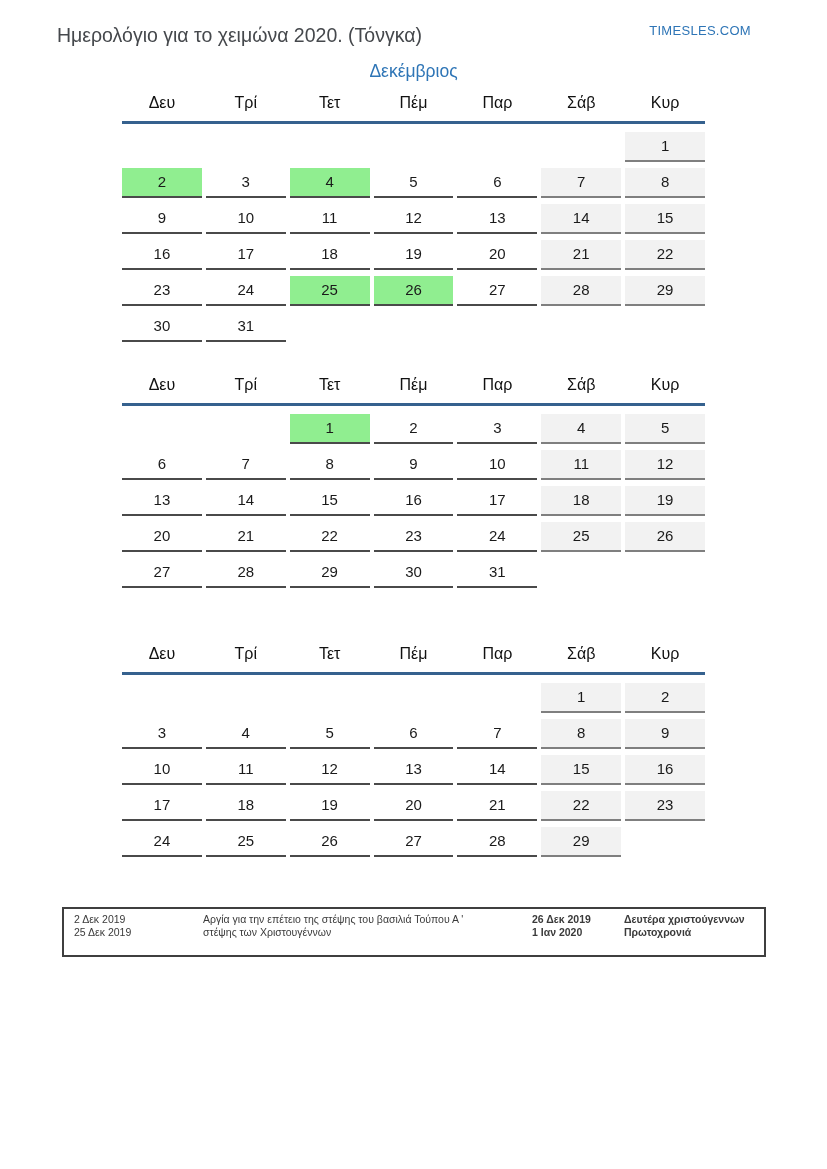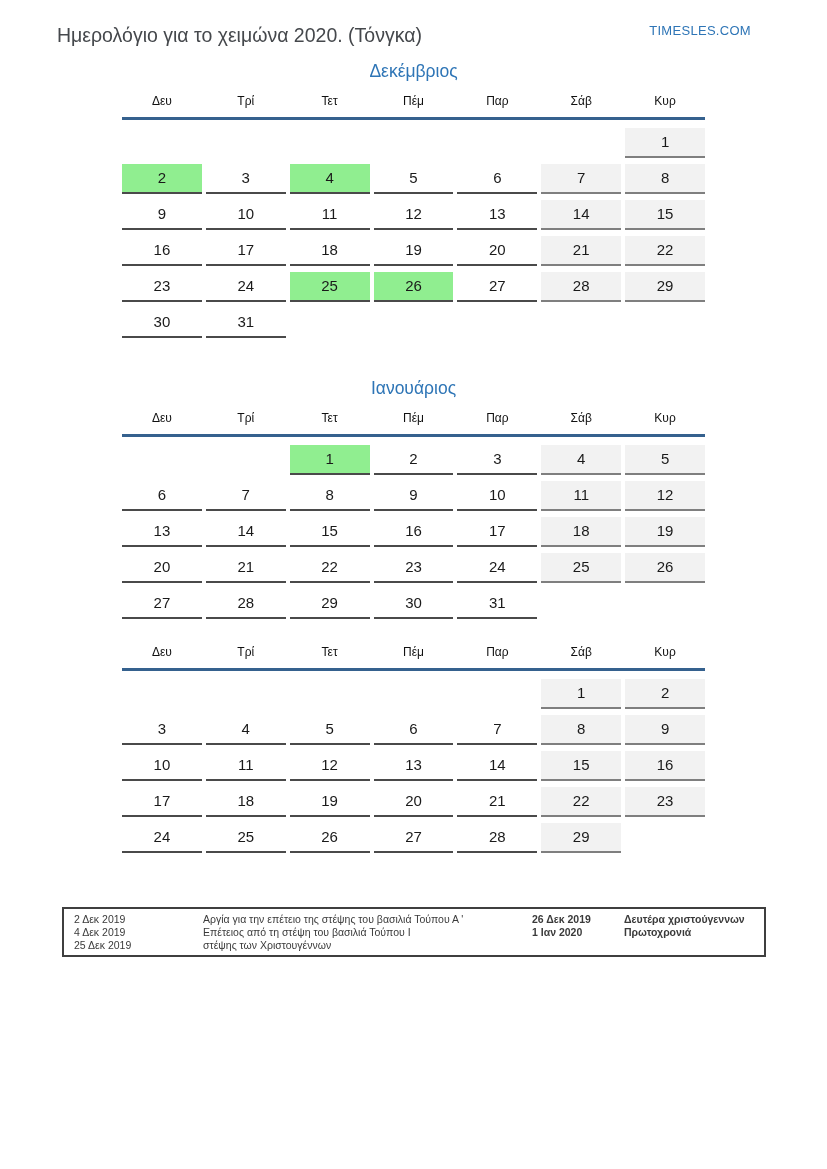--- a/index.html
+++ b/index.html
@@ -35,7 +35,7 @@
     display:grid;grid-template-columns:repeat(7,1fr);column-gap:4px;
     margin-bottom:9px;
   }
-  .weekday{text-align:center;font-size:12px;color:#111;}
+  .weekday{text-align:center;font-size:16px;color:#111;}
   .rule{height:3px;background:var(--rule);margin-bottom:8px;}
   .weeks{
     display:grid;grid-template-columns:repeat(7,1fr);

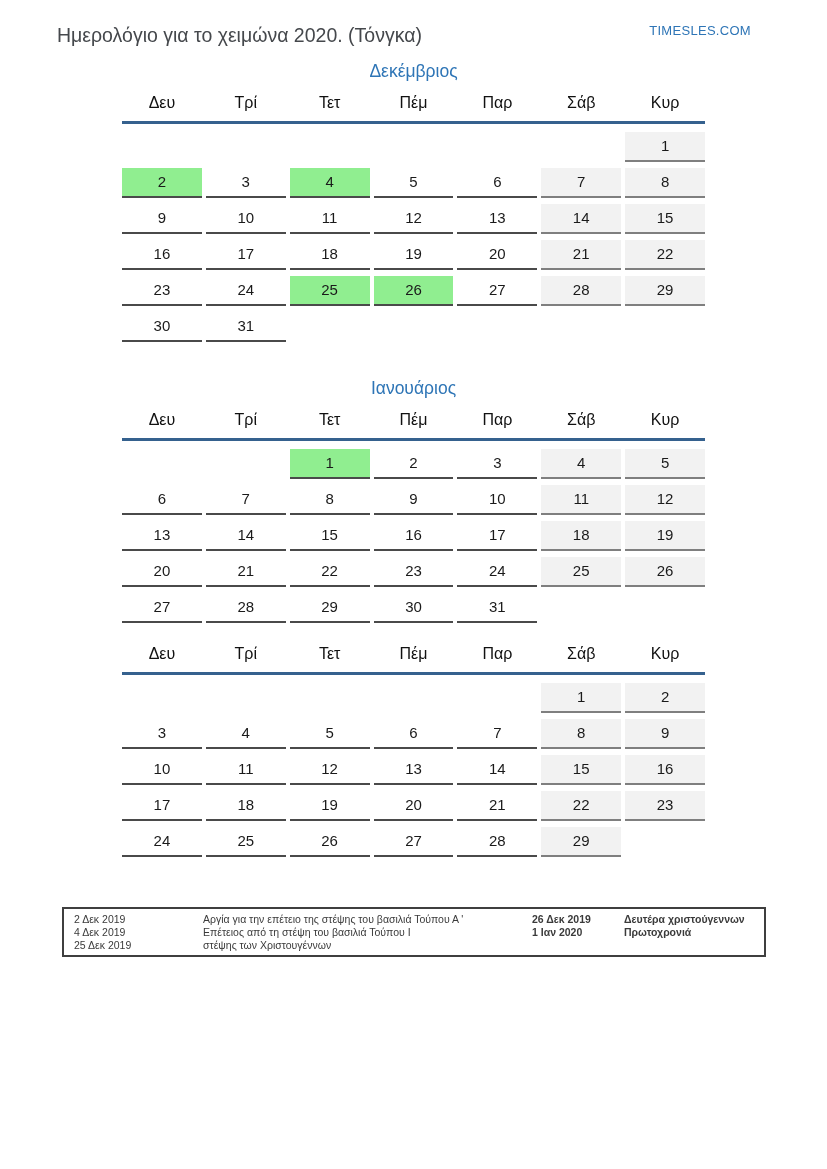--- a/index.html
+++ b/index.html
@@ -133,7 +133,6 @@
       </div>
     </section>
     <section class="month" style="top: 376px;">
-      <h2 class="month-title">Ιανουάριος</h2>
       <div class="weekday-row">
         <div class="weekday">Δευ</div>
         <div class="weekday">Τρί</div>

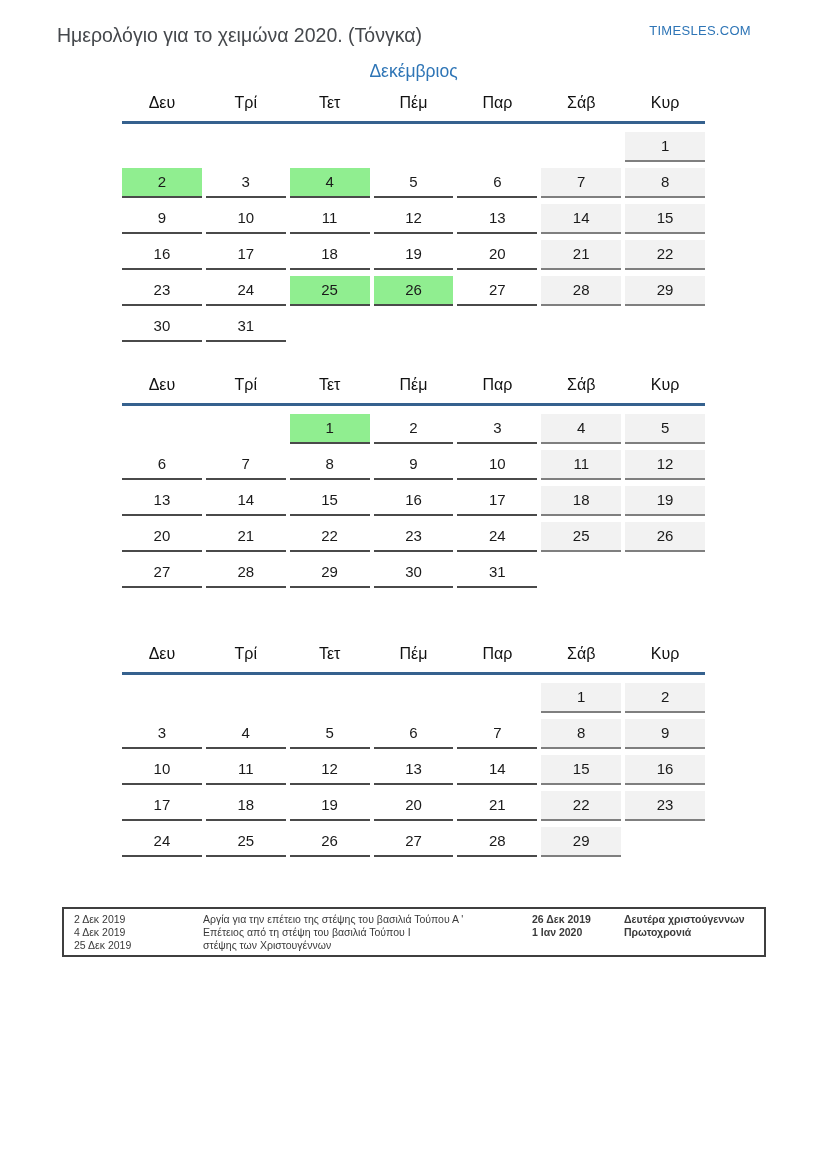--- a/index.html
+++ b/index.html
@@ -240,11 +240,6 @@
         <span class="legend-text">Αργία για την επέτειο της στέψης του βασιλιά Τούπου Α '</span>
       </div>
       <div class="legend-row">
-        <span class="legend-date">4 Δεκ 2019</span>
-        <span class="legend-bar"></span>
-        <span class="legend-text">Επέτειος από τη στέψη του βασιλιά Τούπου Ι</span>
-      </div>
-      <div class="legend-row">
         <span class="legend-date">25 Δεκ 2019</span>
         <span class="legend-bar"></span>
         <span class="legend-text">στέψης των Χριστουγέννων</span>

